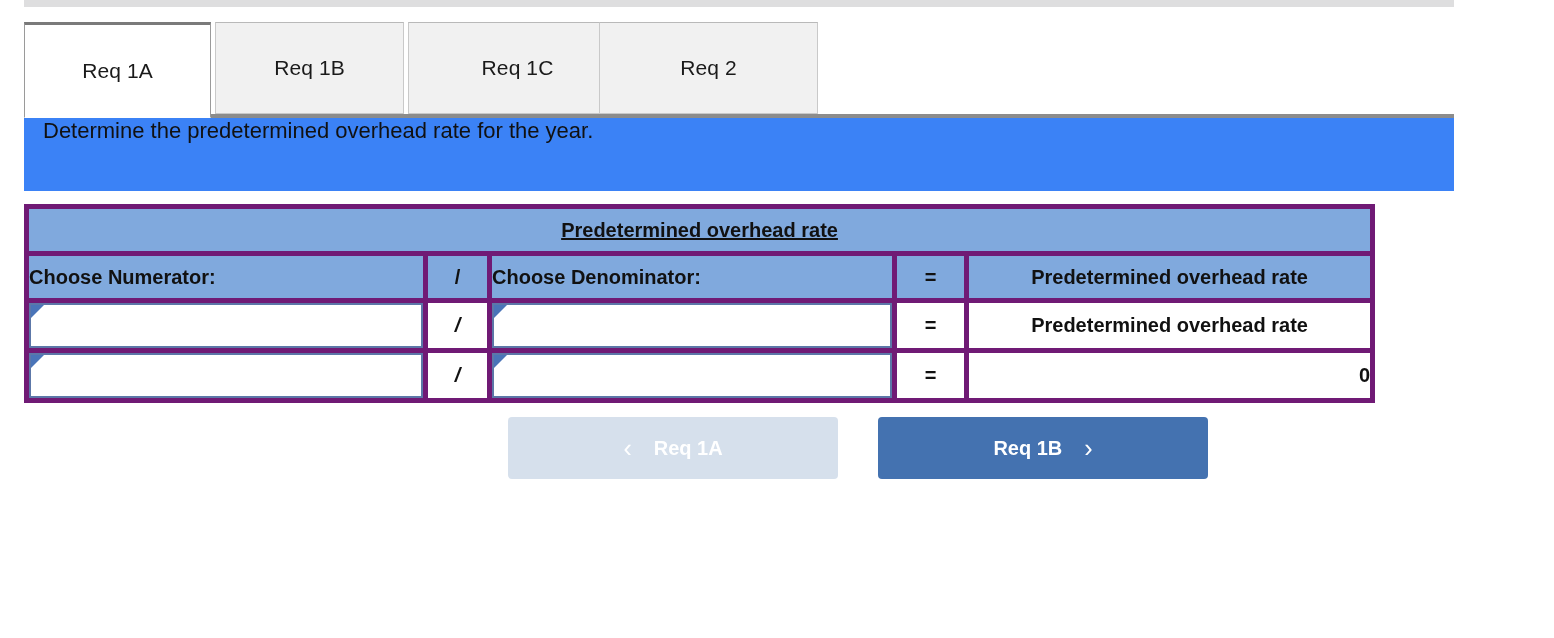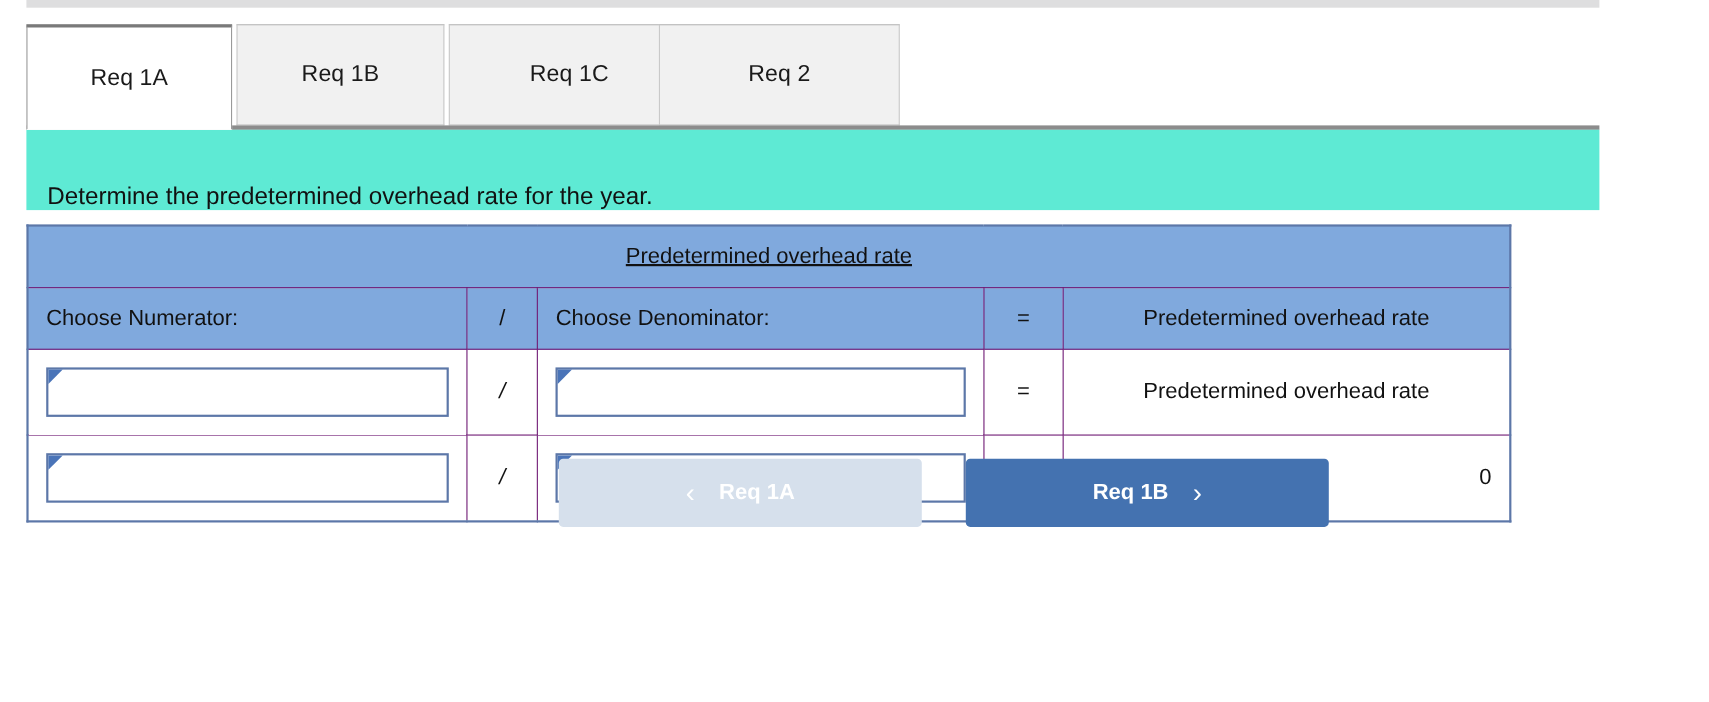--- a/index.html
+++ b/index.html
@@ -74,9 +74,9 @@
     top: 118px;
     width: 1430px;
     height: 73px;
-    background: #5eead4;
+    background: #3b82f6;
     display: flex;
-    align-items: flex-end;
+    align-items: flex-start;
     box-sizing: border-box;
     padding-left: 19px;
     font-size: 22px;

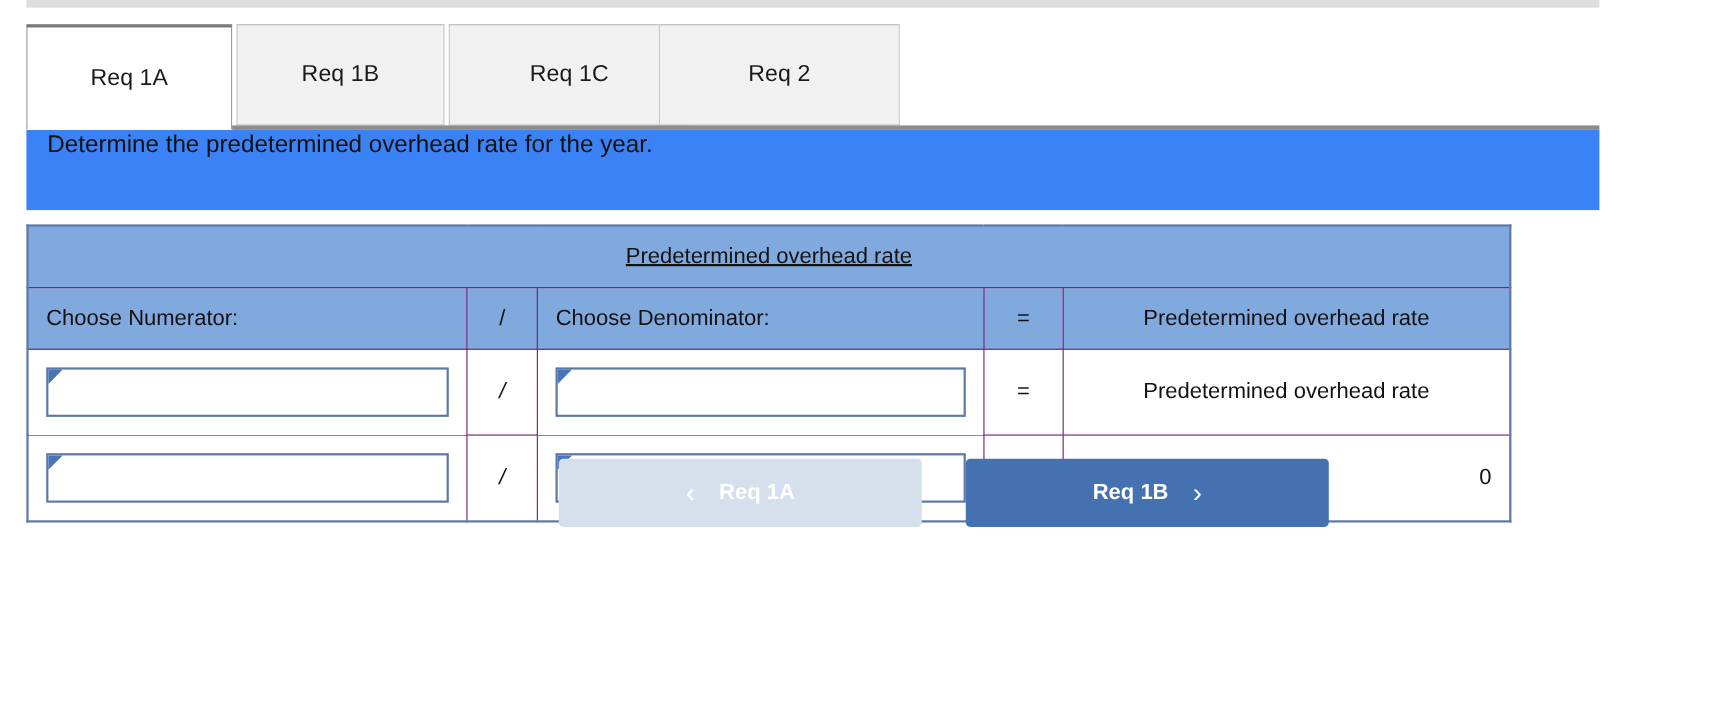--- a/index.html
+++ b/index.html
@@ -94,11 +94,11 @@
     border: 2px solid #5c77a8;
   }
   .sheet td, .sheet th {
-    border: 1px solid #701a75;
-    padding: 16px;
+    border: 5px solid #701a75;
+    padding: 0;
     height: 47px;
     font-size: 20px;
-    font-weight: normal;
+    font-weight: bold;
     box-sizing: border-box;
   }
   .hdr-blue {

